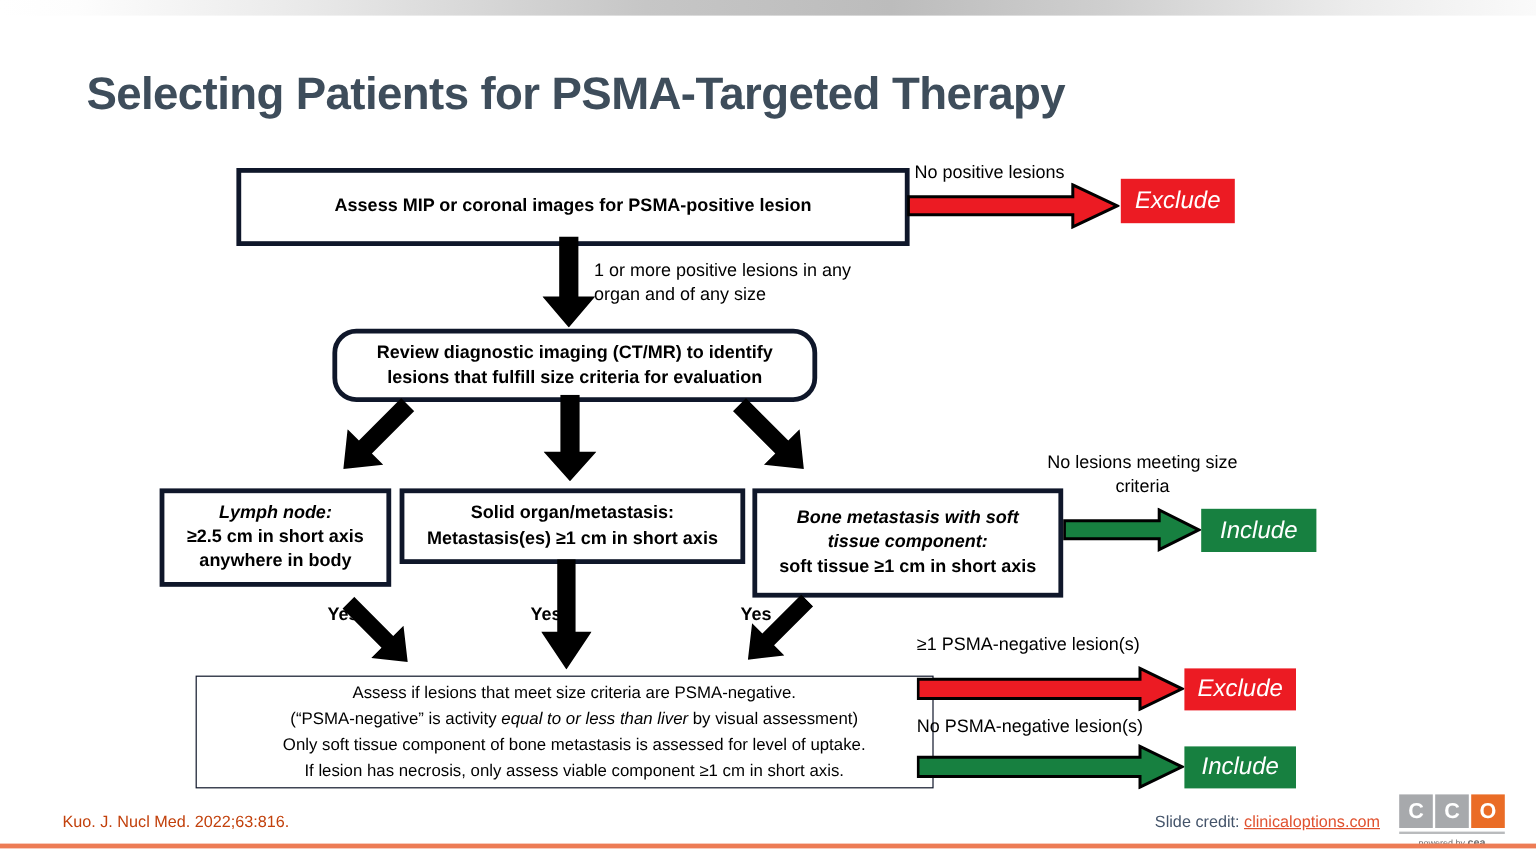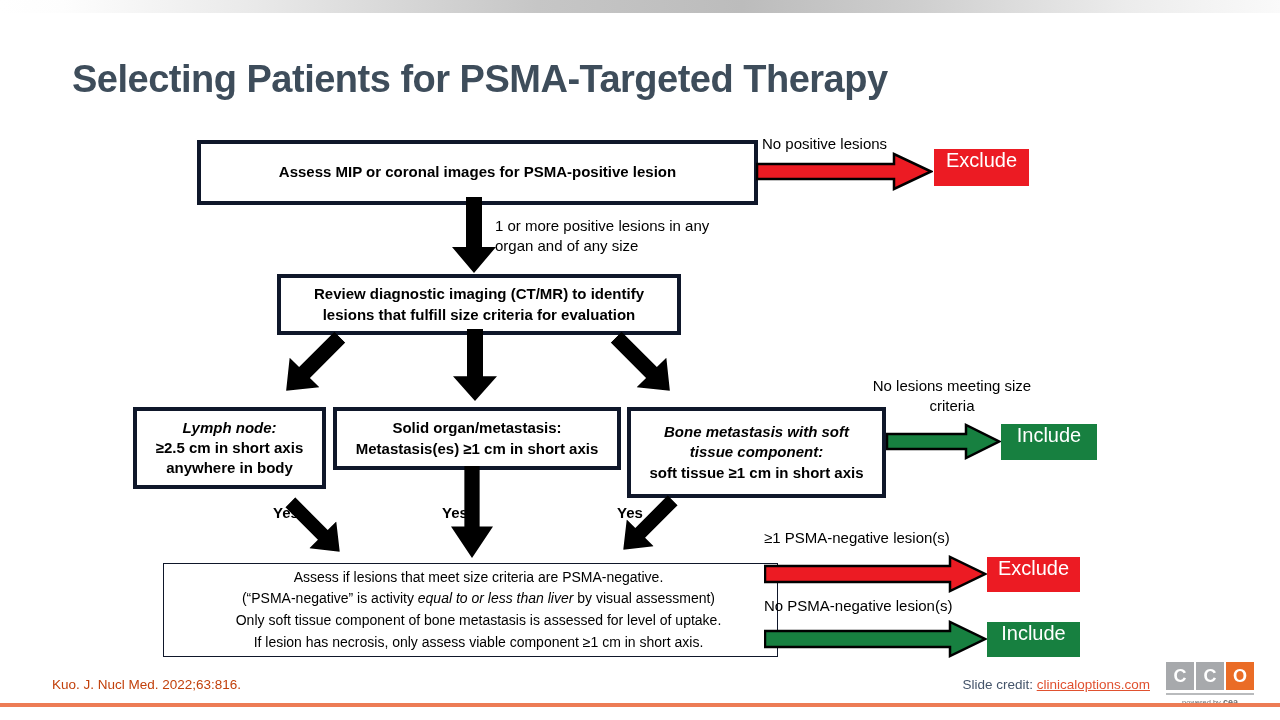--- a/index.html
+++ b/index.html
@@ -19,8 +19,8 @@
   .lbl{position:absolute;font-size:15px;line-height:1.35;color:#000;}
   .lbl-bold{font-weight:bold;margin-left:20px;}
 
-  .outcome{position:absolute;display:flex;justify-content:center;
-           color:#fff;font-size:20px;}
+  .outcome{position:absolute;display:flex;justify-content:center;align-items:center;
+           color:#fff;font-size:20px;font-style:italic;}
   .outcome.red{background:#EC1B23;}
   .outcome.green{background:#178040;}
 

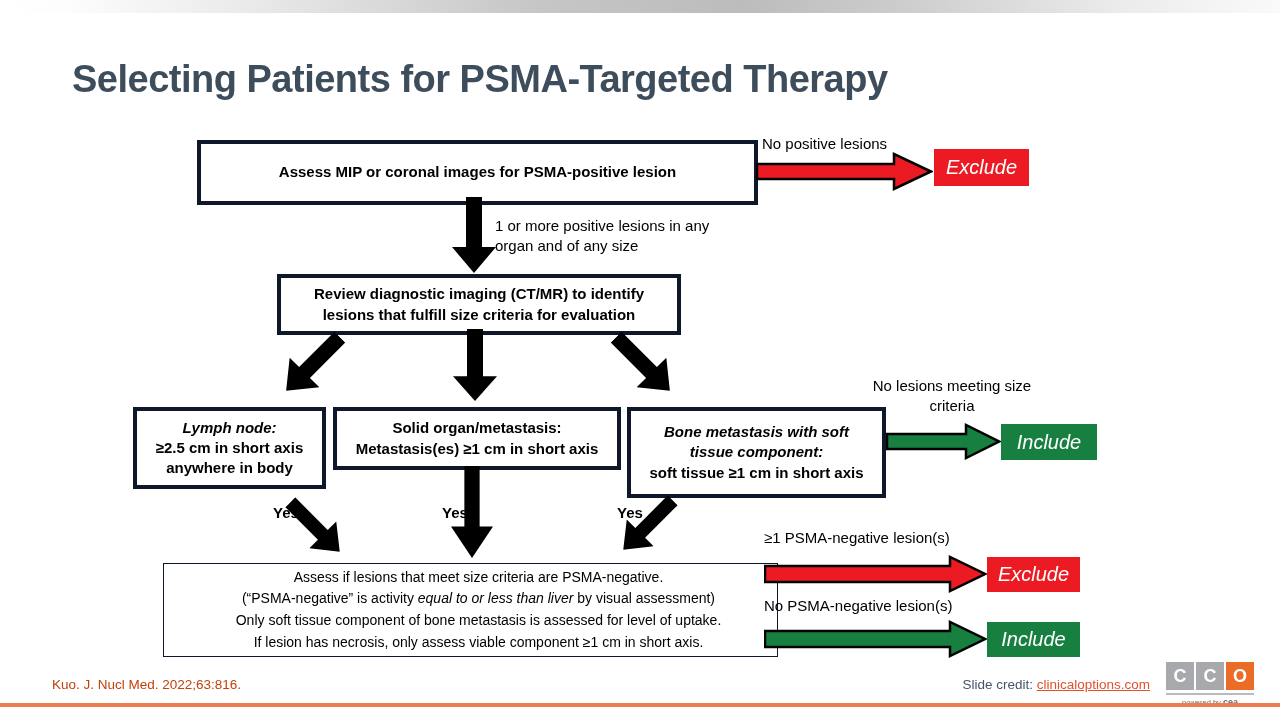--- a/index.html
+++ b/index.html
@@ -57,7 +57,7 @@
   </div>
   <div class="lbl" style="left:495px;top:216px;width:255px;">1 or more positive lesions in any organ and of any size</div>
 
-  <div class="box" style="left:277px;top:274px;width:396px;height:53px;">
+  <div class="box" style="left:277px;top:274px;width:396px;height:53px;border-radius:20px;">
     <div class="nowrap">Review diagnostic imaging (CT/MR) to identify</div>
     <div class="nowrap">lesions that fulfill size criteria for evaluation</div>
   </div>

